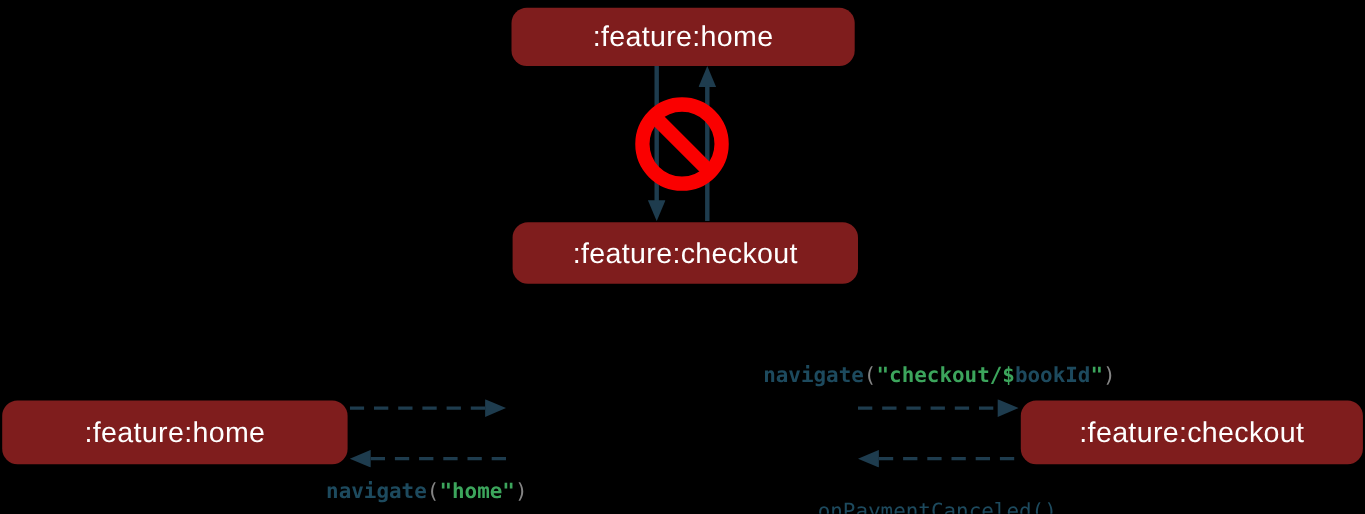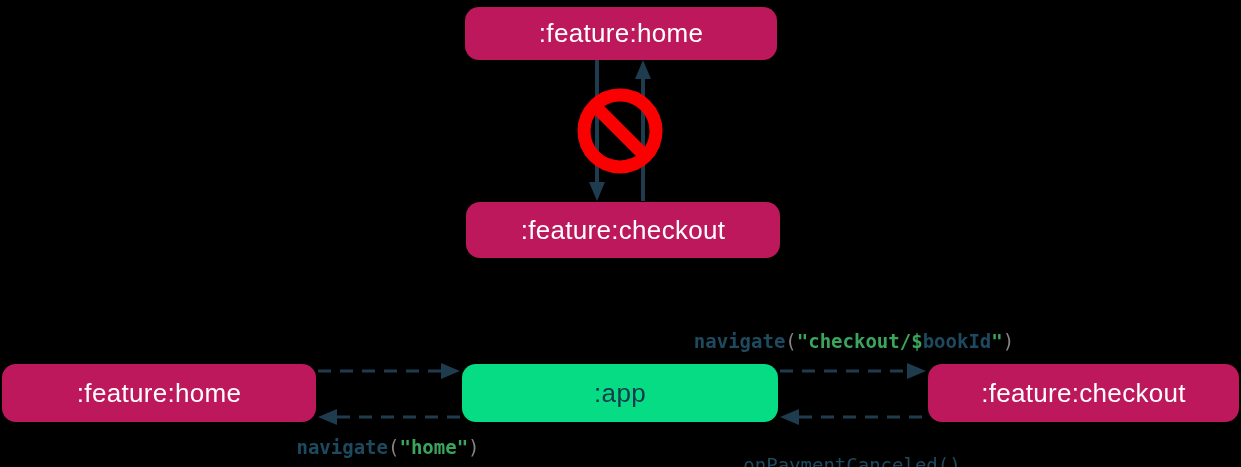--- a/index.html
+++ b/index.html
@@ -21,7 +21,7 @@
     font-size: 26px;
     letter-spacing: 0.3px;
   }
-  .box-feature { background: #be185d; color: #FFFFFF; }
+  .box-feature { background: #7f1d1d; color: #FFFFFF; }
   .box-app     { background: #05DC84; color: #16384C; }
 
   .abs { position: absolute; }

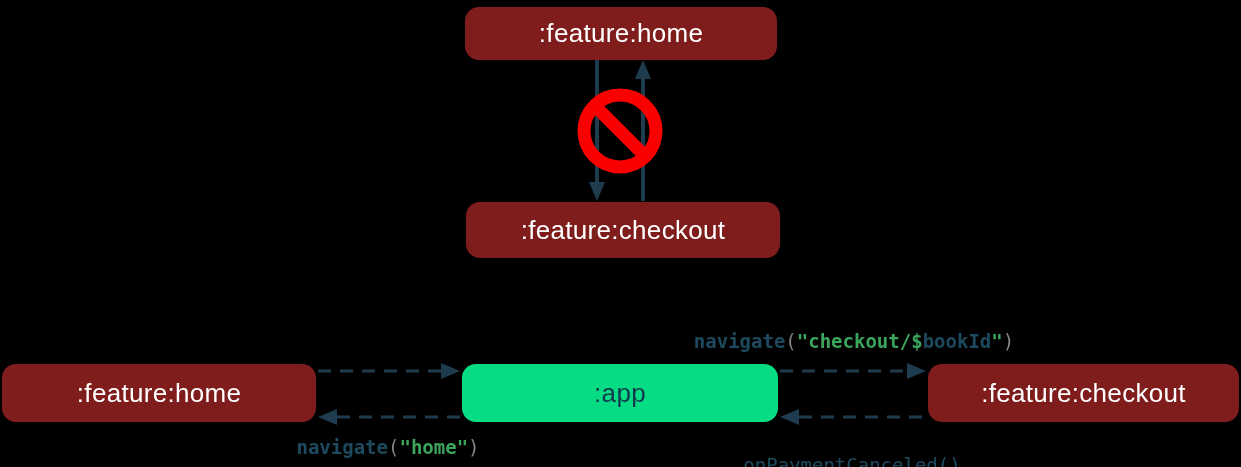--- a/index.html
+++ b/index.html
@@ -71,9 +71,6 @@
     <span>:feature:home</span>
   </div>
 
-  <div class="box box-app" style="left:462px; top:364px; width:316px; height:58px;">
-    <span>:app</span>
-  </div>
 
   <div class="box box-feature" style="left:928px; top:364px; width:311px; height:58px;">
     <span>:feature:checkout</span>

